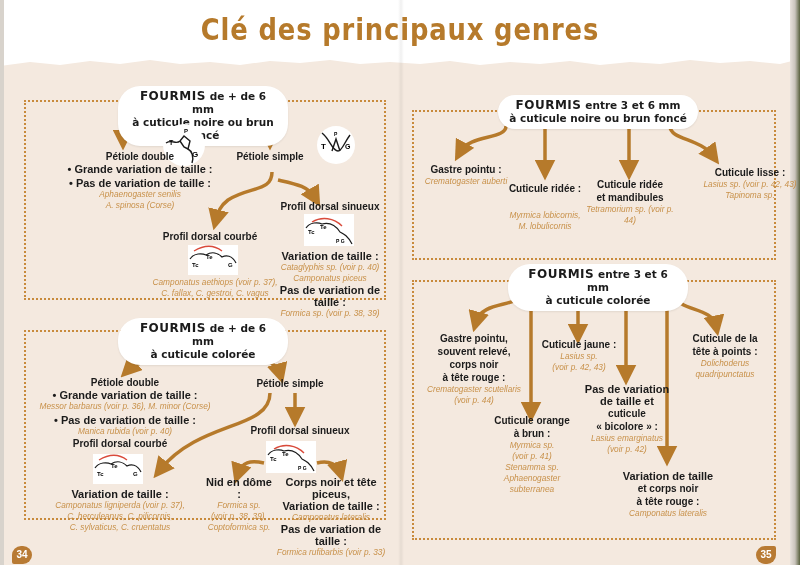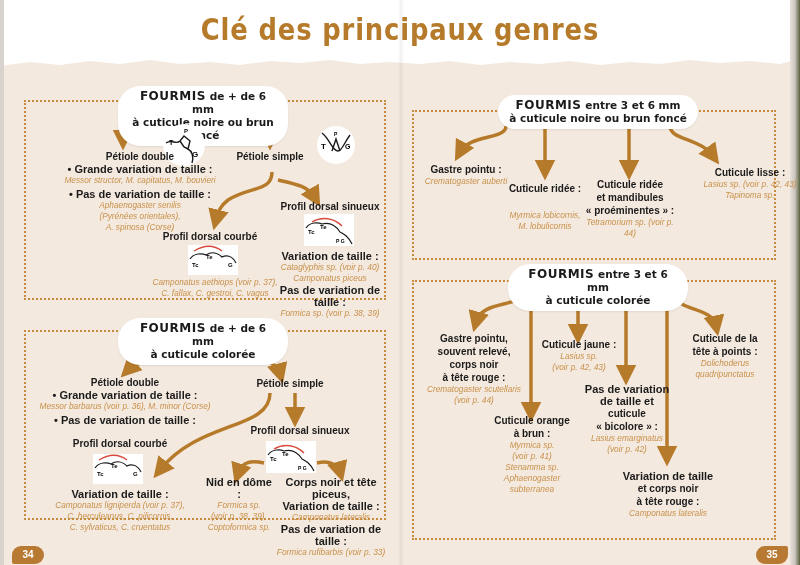--- a/index.html
+++ b/index.html
@@ -134,7 +134,6 @@
 <div class="node" style="left:40px; top:150px; width:200px;">
   <div class="h">Pétiole double</div>
   <div class="hs">• Grande variation de taille :</div>
-  <div class="sp">Messor structor, M. capitatus, M. bouvieri</div>
   <div class="hs" style="margin-top:2px">• Pas de variation de taille :</div>
   <div class="sp">Aphaenogaster senilis</div>
   <div class="sp">(Pyrénées orientales),</div>

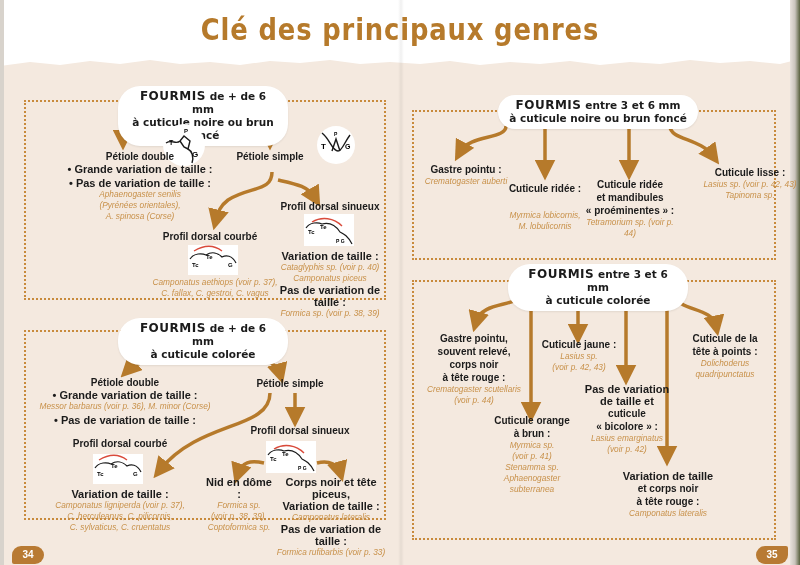--- a/index.html
+++ b/index.html
@@ -136,7 +136,6 @@
   <div class="hs">• Grande variation de taille :</div>
   <div class="hs" style="margin-top:2px">• Pas de variation de taille :</div>
   <div class="sp">Aphaenogaster senilis</div>
-  <div class="sp">(Pyrénées orientales),</div>
   <div class="sp">A. spinosa (Corse)</div>
 </div>
 

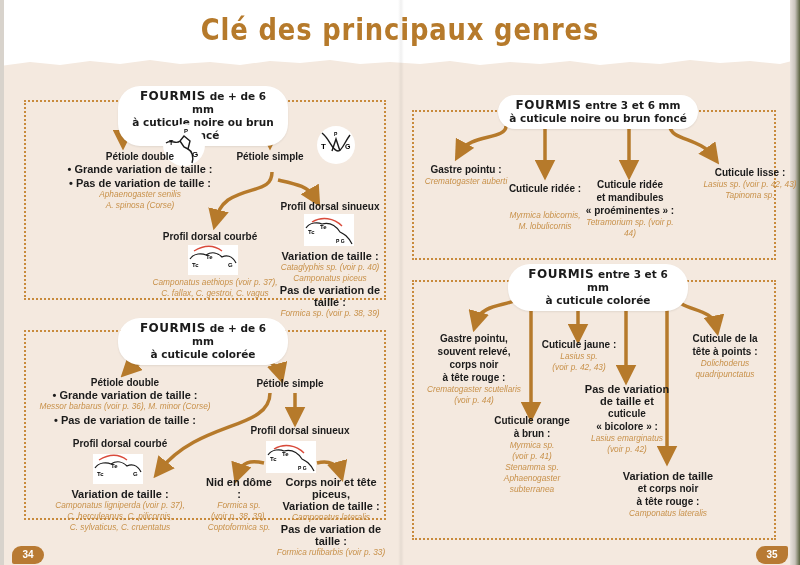--- a/index.html
+++ b/index.html
@@ -264,7 +264,6 @@
 <div class="node" style="left:584px; top:178px; width:92px;">
   <div class="h">Cuticule ridée</div>
   <div class="h">et mandibules</div>
-  <div class="h">« proéminentes » :</div>
   <div class="sp">Tetramorium sp. (voir p. 44)</div>
 </div>
 <div class="node" style="left:702px; top:166px; width:96px;">

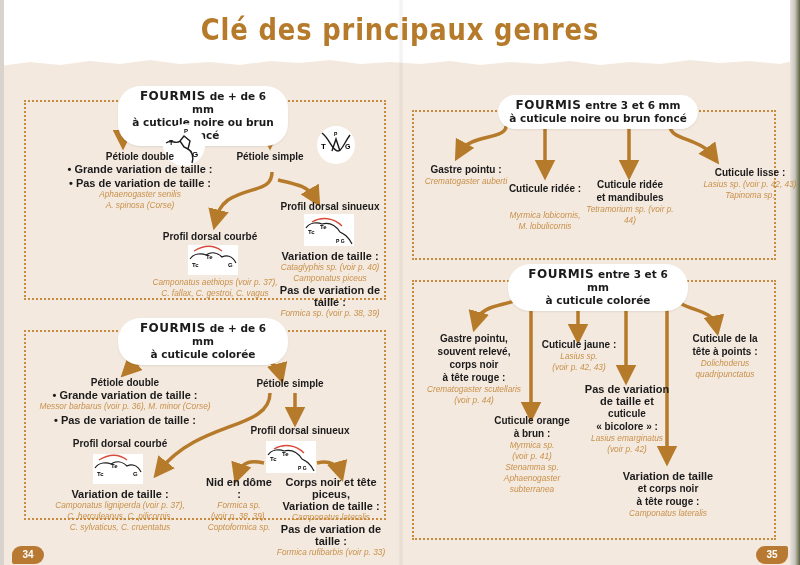--- a/index.html
+++ b/index.html
@@ -196,6 +196,7 @@
   <div class="hs">• Grande variation de taille :</div>
   <div class="sp">Messor barbarus (voir p. 36), M. minor (Corse)</div>
   <div class="hs" style="margin-top:2px">• Pas de variation de taille :</div>
+  <div class="sp">Manica rubida (voir p. 40)</div>
 </div>
 
 <div class="node" style="left:250px; top:377px; width:80px;">

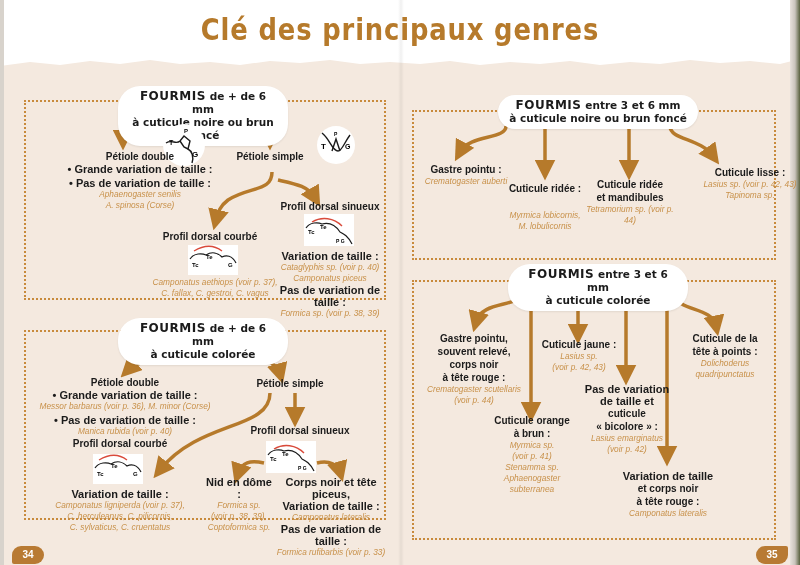--- a/index.html
+++ b/index.html
@@ -59,7 +59,7 @@
   .sp { font-style: italic; font-size: 8.3px; color: #c8914a; line-height: 11px; }
   .arrows { position: absolute; left: 0; top: 0; width: 800px; height: 565px; pointer-events: none; }
   .pageno {
-    position: absolute; width: 32px; height: 18px;
+    position: absolute; width: 20px; height: 18px;
     background: #b87a33; color: #fff; font-weight: bold; font-size: 10px;
     text-align: center; line-height: 18px;
   }

